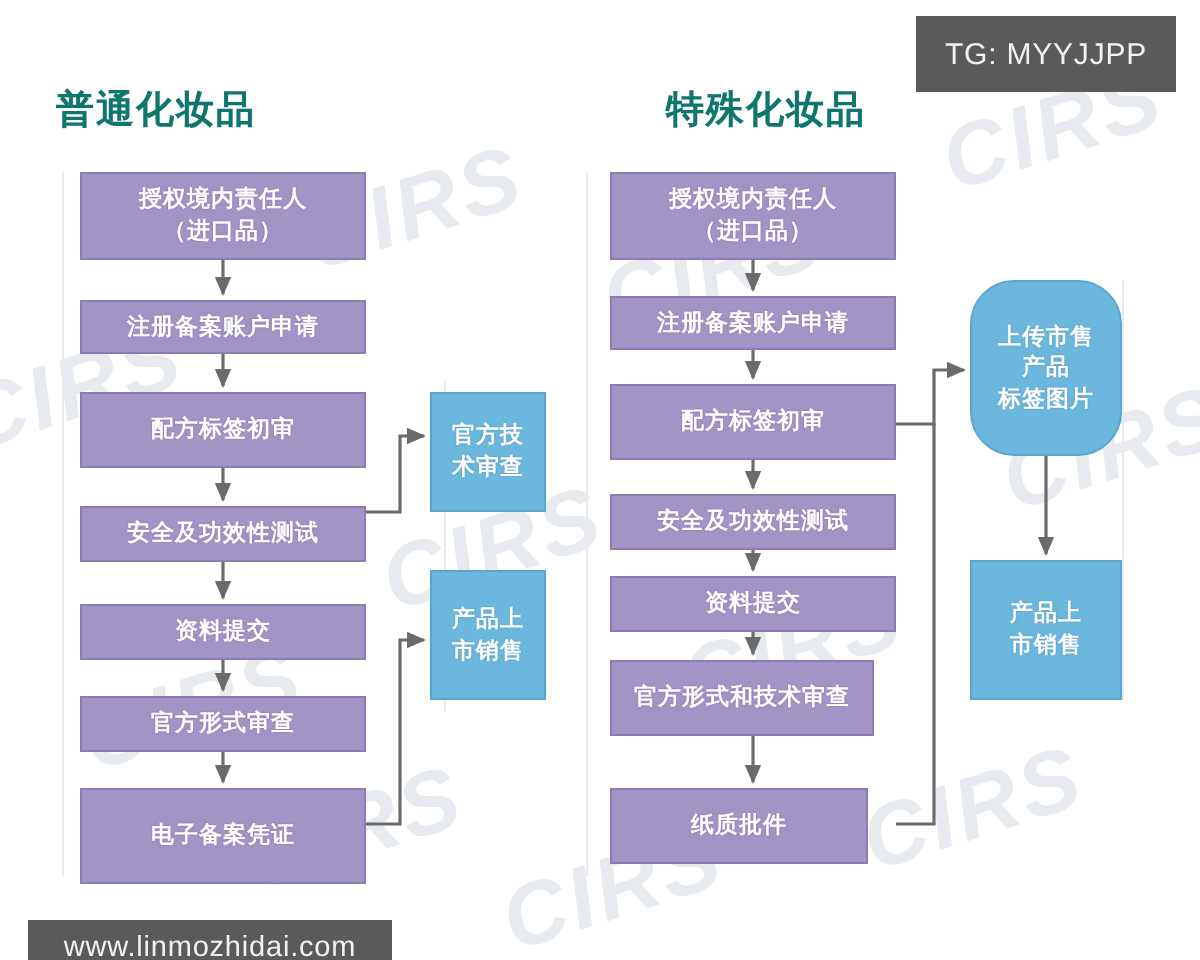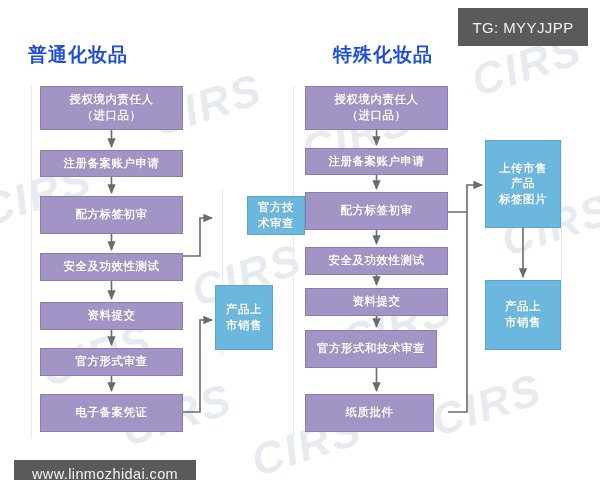--- a/index.html
+++ b/index.html
@@ -45,7 +45,7 @@
     position: absolute;
     font-size: 19px;
     font-weight: 700;
-    color: #1d4ed8;
+    color: #0f766e;
     letter-spacing: 1px;
     white-space: nowrap;
     z-index: 4;

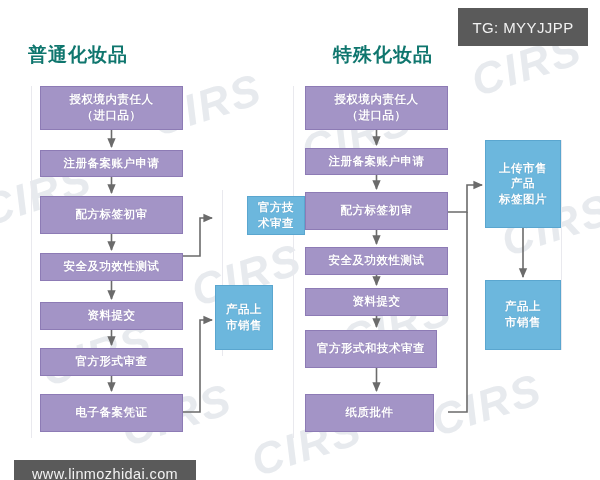--- a/index.html
+++ b/index.html
@@ -218,7 +218,7 @@
     <span class="txt">纸质批件</span>
   </div>
 
-  <div class="node blue" style="left:485px; top:140px; width:76px; height:88px;">
+  <div class="node blue" style="left:485px; top:140px; width:76px; height:88px;border-radius:22px;">
     <span class="txt">
       <span>上传市售</span><br>
       <span>产品</span><br>

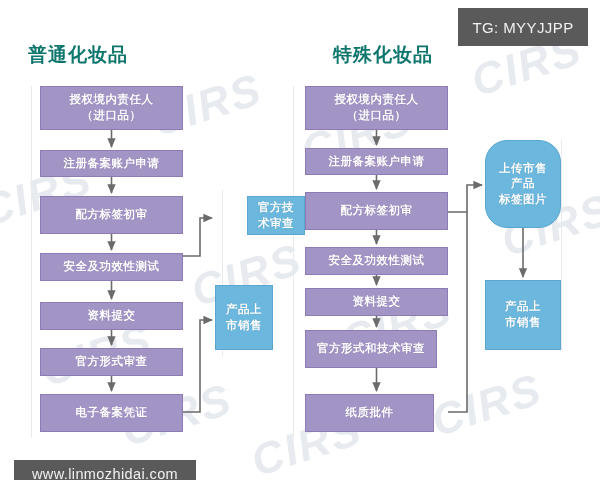--- a/index.html
+++ b/index.html
@@ -173,7 +173,7 @@
     <span class="txt">电子备案凭证</span>
   </div>
 
-  <div class="node blue" style="left:215px; top:196px; width:58px; height:39px;margin-left:32px;">
+  <div class="node blue" style="left:215px; top:196px; width:58px; height:60px;">
     <span class="txt">
       <span>官方技</span><br>
       <span>术审查</span>

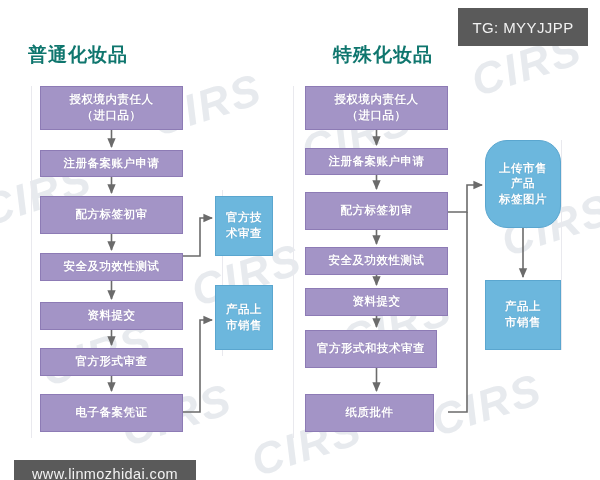--- a/index.html
+++ b/index.html
@@ -169,7 +169,7 @@
     <span class="txt">官方形式审查</span>
   </div>
 
-  <div class="node purple" style="left:40px; top:394px; width:143px; height:38px;text-align:center;">
+  <div class="node purple" style="left:40px; top:394px; width:143px; height:48px;text-align:center;">
     <span class="txt">电子备案凭证</span>
   </div>
 

